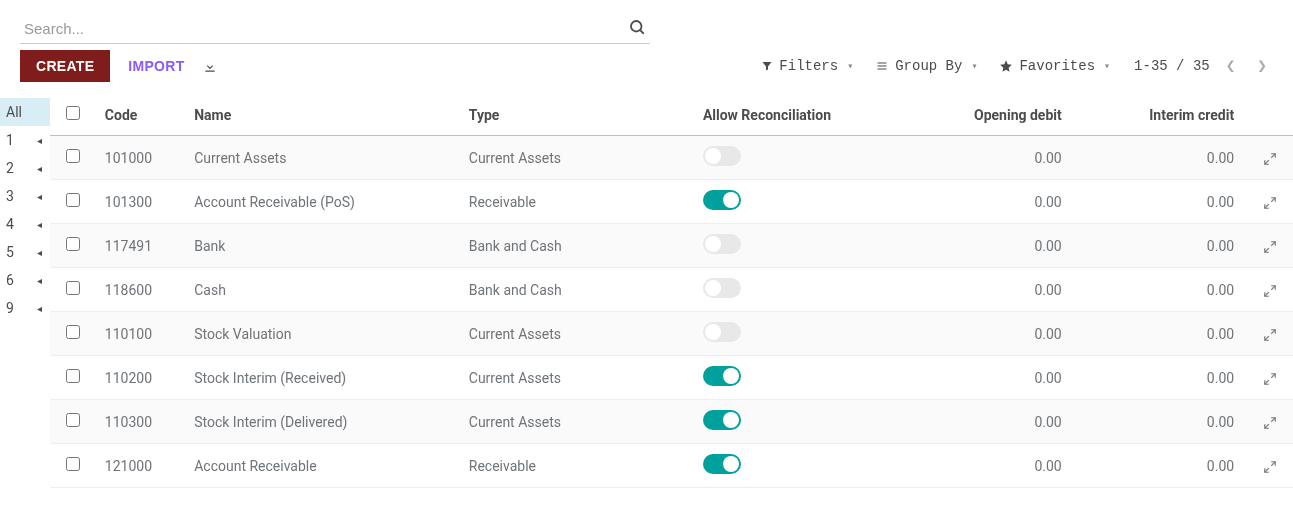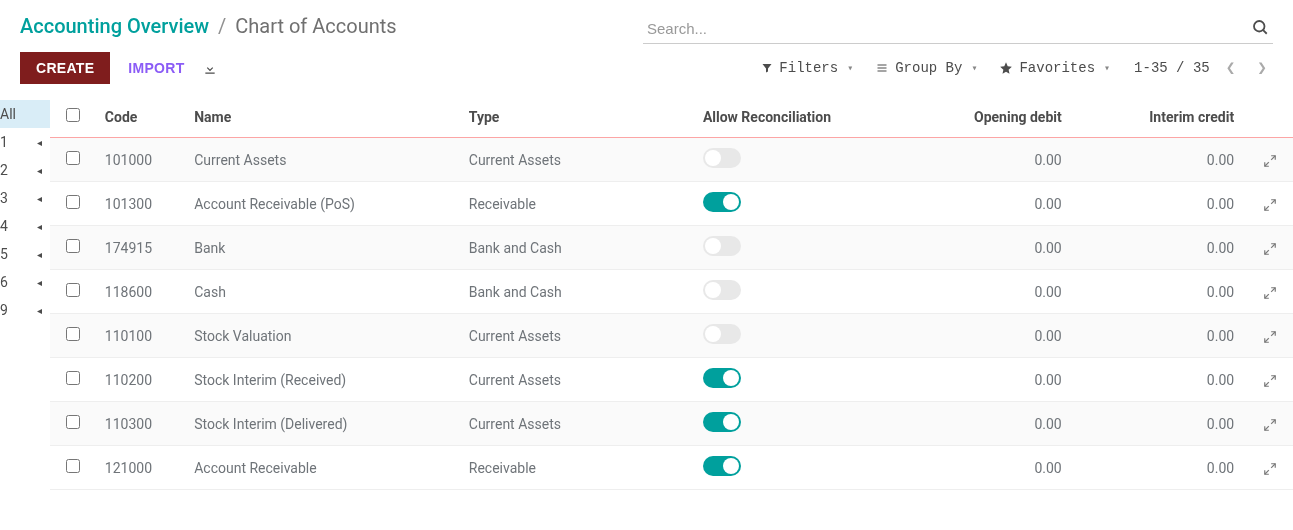--- a/index.html
+++ b/index.html
@@ -174,13 +174,6 @@
 <body>
 
 <div class="top-section">
-  <div>
-    <div class="breadcrumb">
-      <a href="#">Accounting Overview</a>
-      <span class="sep">/</span>
-      <span class="current">Chart of Accounts</span>
-    </div>
-  </div>
   <div class="search-container">
     <input class="search-input" type="text" placeholder="Search..." style="">
     <span class="search-icon">

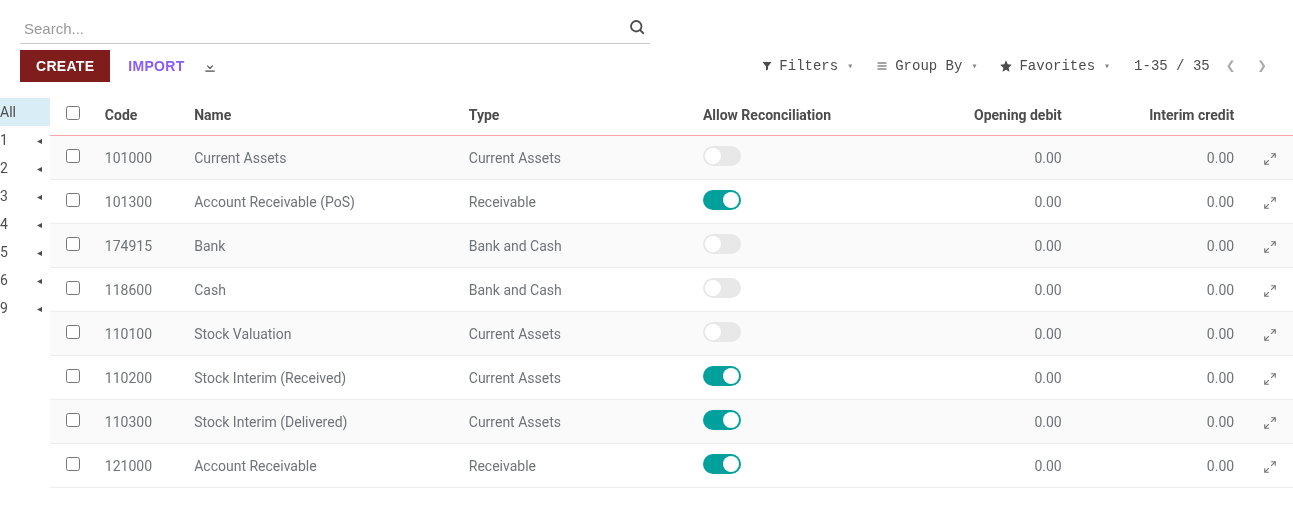--- a/index.html
+++ b/index.html
@@ -106,7 +106,7 @@
     display: flex;
     align-items: center;
     justify-content: space-between;
-    padding: 6px 8px 6px 0;
+    padding: 6px 8px 6px 6px;
     color: #4c4c4c;
     cursor: pointer;
     font-size: 14px;

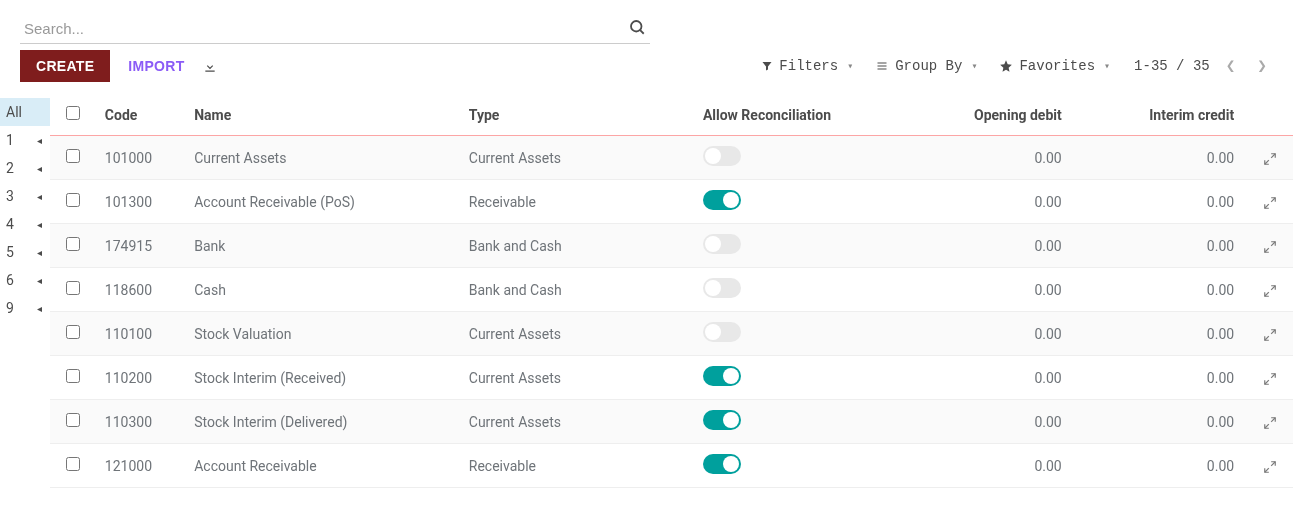--- a/index.html
+++ b/index.html
@@ -316,7 +316,7 @@
           </tr>
           <tr>
             <td class="col-check"><input type="checkbox" class="row-check" style=""></td>
-            <td>174915</td>
+            <td>117491</td>
             <td>Bank</td>
             <td>Bank and Cash</td>
             <td><span class="toggle"></span></td>

